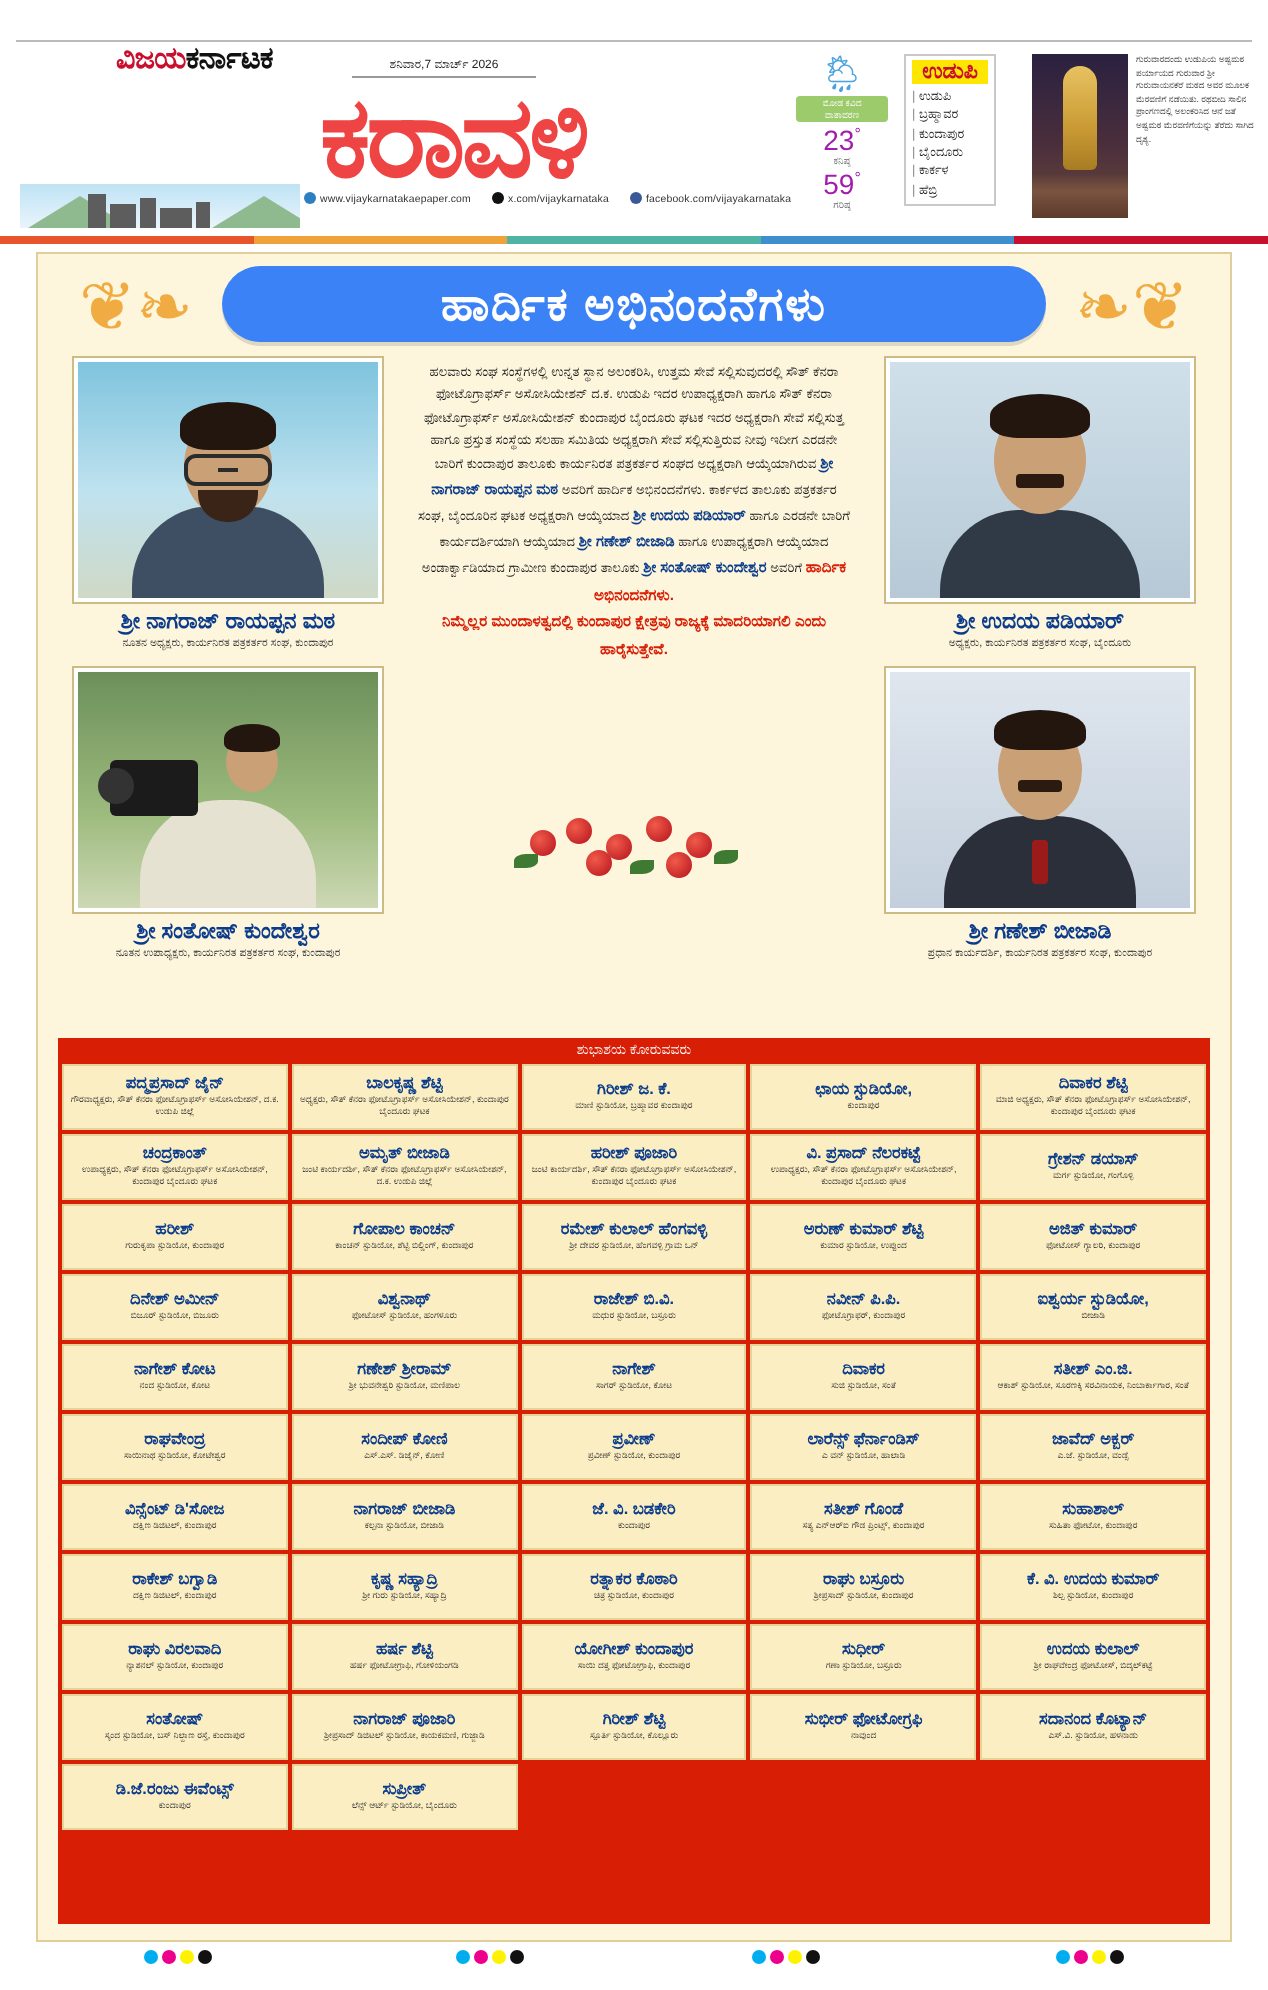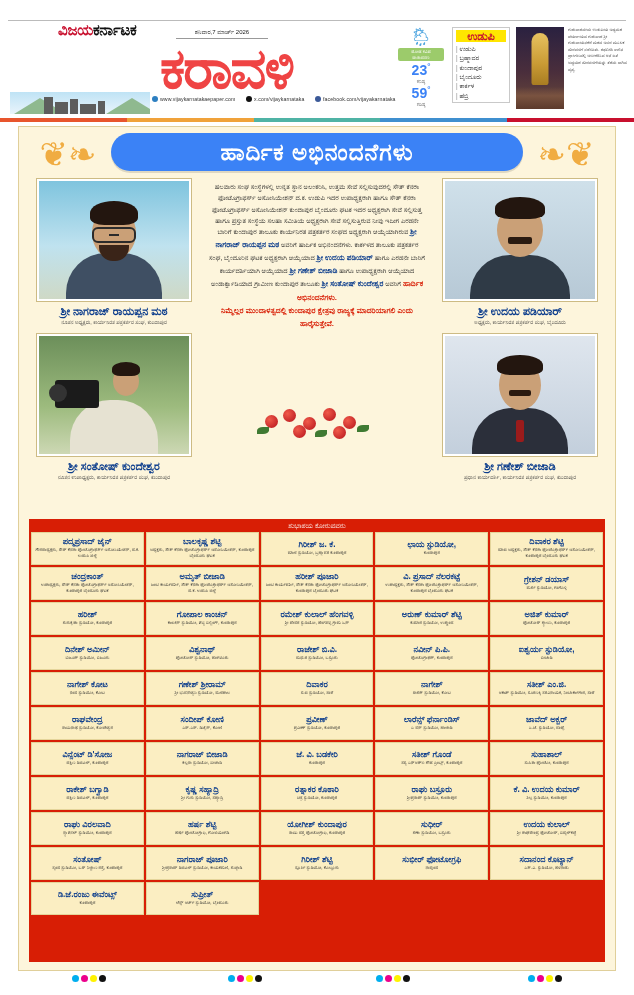--- a/index.html
+++ b/index.html
@@ -41,7 +41,7 @@
   .w-temp sup{font-size:8px;}
   .w-lbl{font-size:5px;color:#666;margin-bottom:1px;}
 
-  .edition{position:absolute;left:452px;top:27px;width:58px;border:1px solid #c9c9c9;padding:2px 3px;box-sizing:border-box;}
+  .edition{position:absolute;left:452px;top:27px;width:46px;border:1px solid #c9c9c9;padding:2px 3px;box-sizing:border-box;}
   .ed-name{background:#ffe600;color:#c8102e;font-weight:bold;font-size:11px;text-align:center;line-height:1.1;}
   .ed-list{margin-top:2px;}
   .ed-city{font-size:6.4px;color:#222;line-height:1.45;border-bottom:0;}

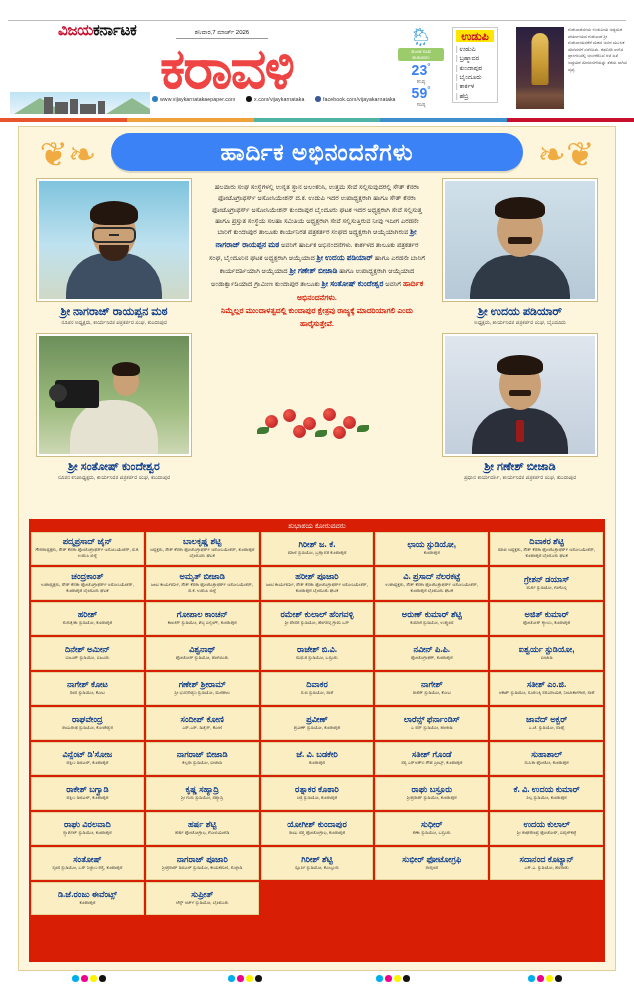--- a/index.html
+++ b/index.html
@@ -37,7 +37,7 @@
   .weather{position:absolute;left:398px;top:28px;width:46px;text-align:center;}
   .w-ico{font-size:18px;line-height:1;color:#4aa3df;}
   .w-chip{background:#9ccb6b;color:#fff;font-size:4.6px;border-radius:2px;padding:1px 2px;margin:2px 0;line-height:1.25;}
-  .w-temp{font-size:14px;font-weight:bold;color:#3b82f6;line-height:1.05;}
+  .w-temp{font-size:14px;font-weight:normal;color:#a21caf;line-height:1.05;}
   .w-temp sup{font-size:8px;}
   .w-lbl{font-size:5px;color:#666;margin-bottom:1px;}
 

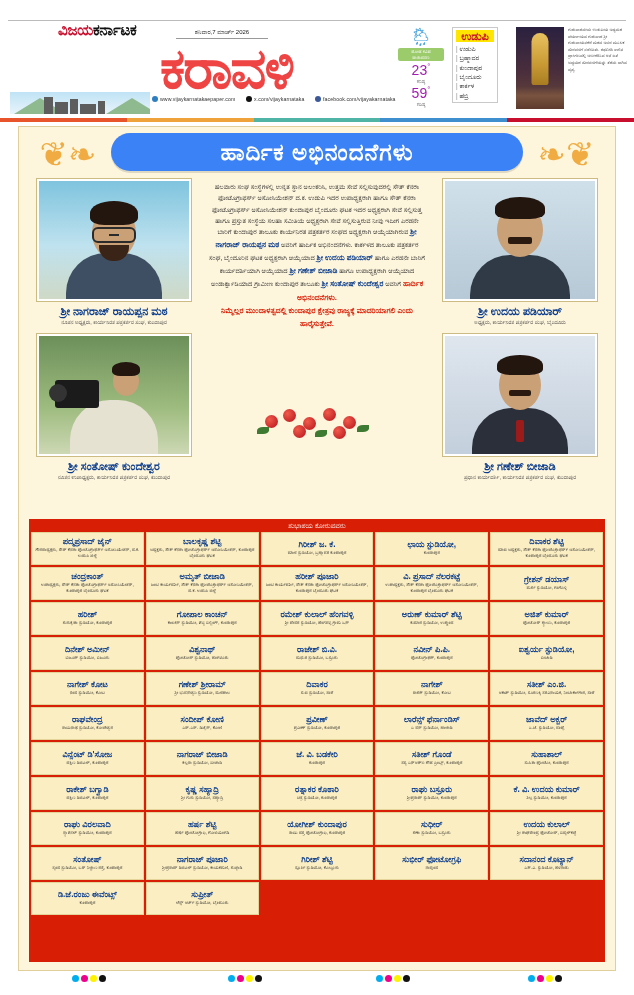--- a/index.html
+++ b/index.html
@@ -363,12 +363,12 @@
             <div class="cell-sub">ಶ್ರೀ ಭುವನೇಶ್ವರಿ ಸ್ಟುಡಿಯೋ, ಮಣಿಪಾಲ</div>
           </div>
           <div class="cell">
+            <div class="cell-name">ನಾಗೇಶ್</div>
+            <div class="cell-sub">ಸಾಗರ್ ಸ್ಟುಡಿಯೋ, ಕೋಟ</div>
+          </div>
+          <div class="cell">
             <div class="cell-name">ದಿವಾಕರ</div>
             <div class="cell-sub">ಸುಜಿ ಸ್ಟುಡಿಯೋ, ಸಂತೆ</div>
-          </div>
-          <div class="cell">
-            <div class="cell-name">ನಾಗೇಶ್</div>
-            <div class="cell-sub">ಸಾಗರ್ ಸ್ಟುಡಿಯೋ, ಕೋಟ</div>
           </div>
           <div class="cell">
             <div class="cell-name">ಸತೀಶ್ ಎಂ.ಜಿ.</div>

